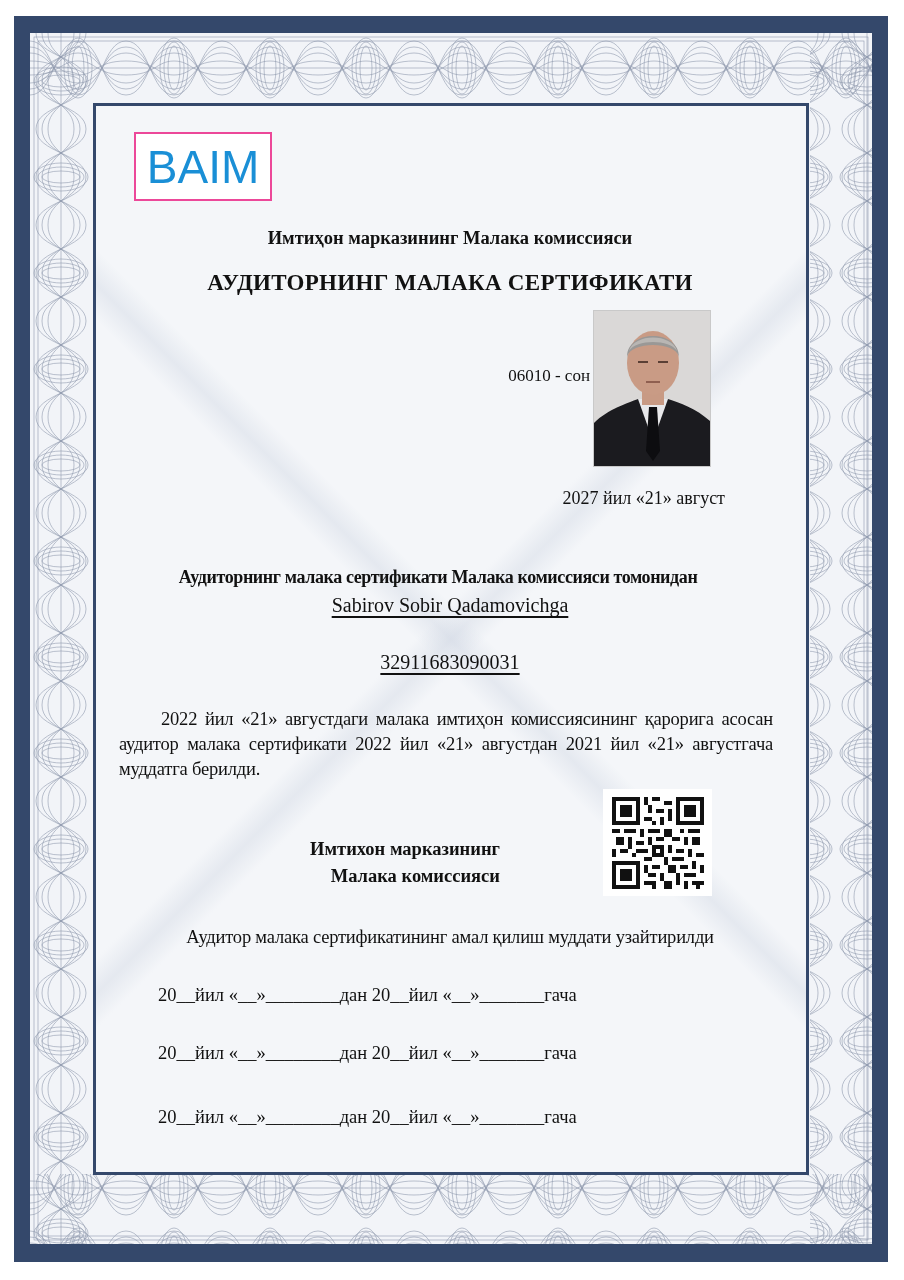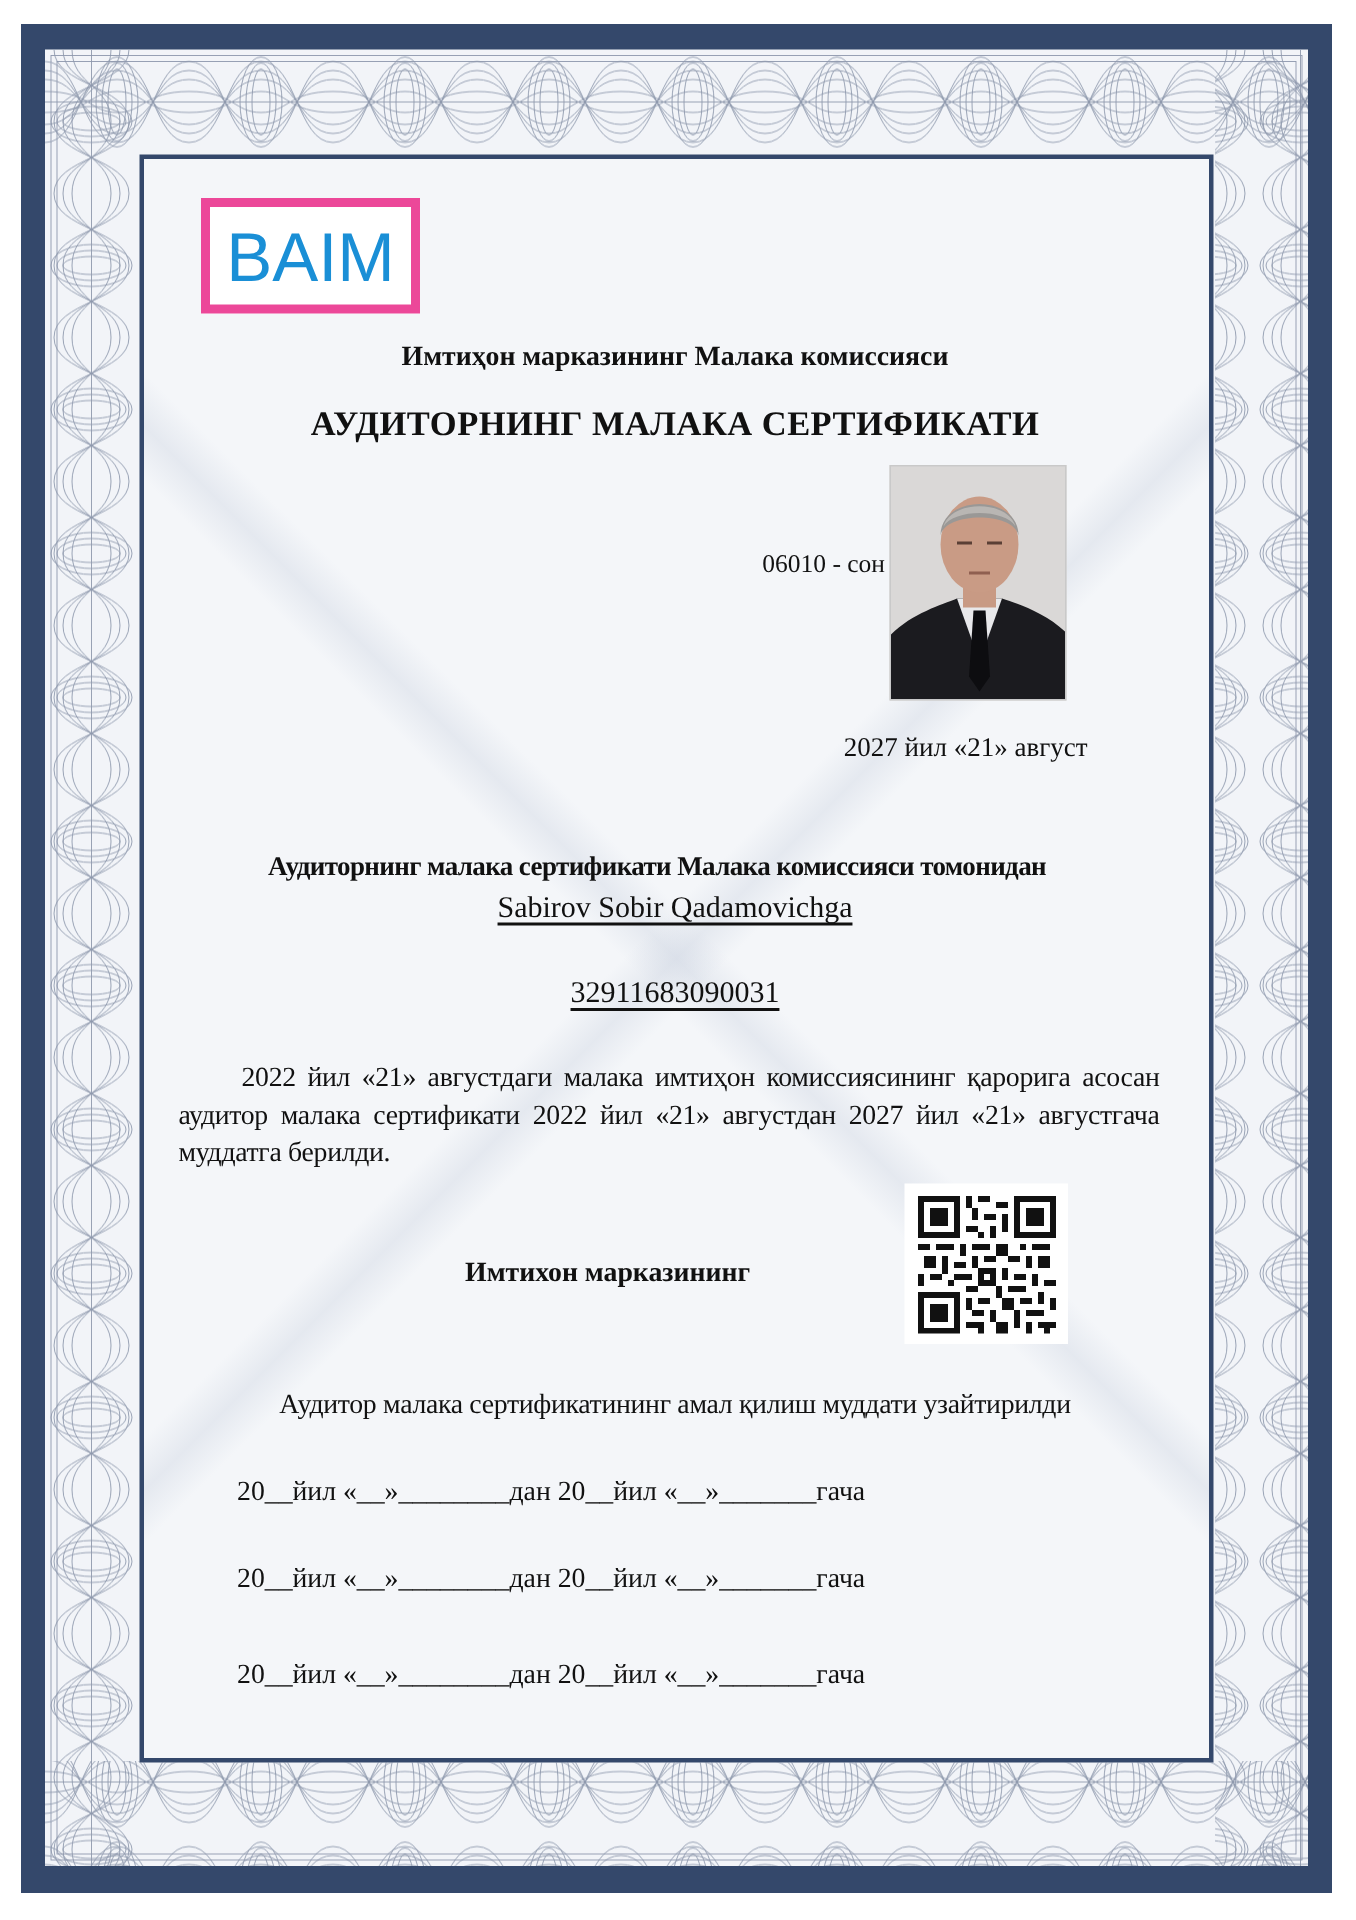--- a/index.html
+++ b/index.html
@@ -34,7 +34,7 @@
     .abs { position: absolute; }
     .logo {
       left: 134px; top: 132px; width: 134px; height: 65px;
-      border: 6px solid #ec4899; background: #ffffff;
+      border: 2px solid #ec4899; background: #ffffff;
       display: flex; align-items: center; justify-content: center;
     }
     .logo span {

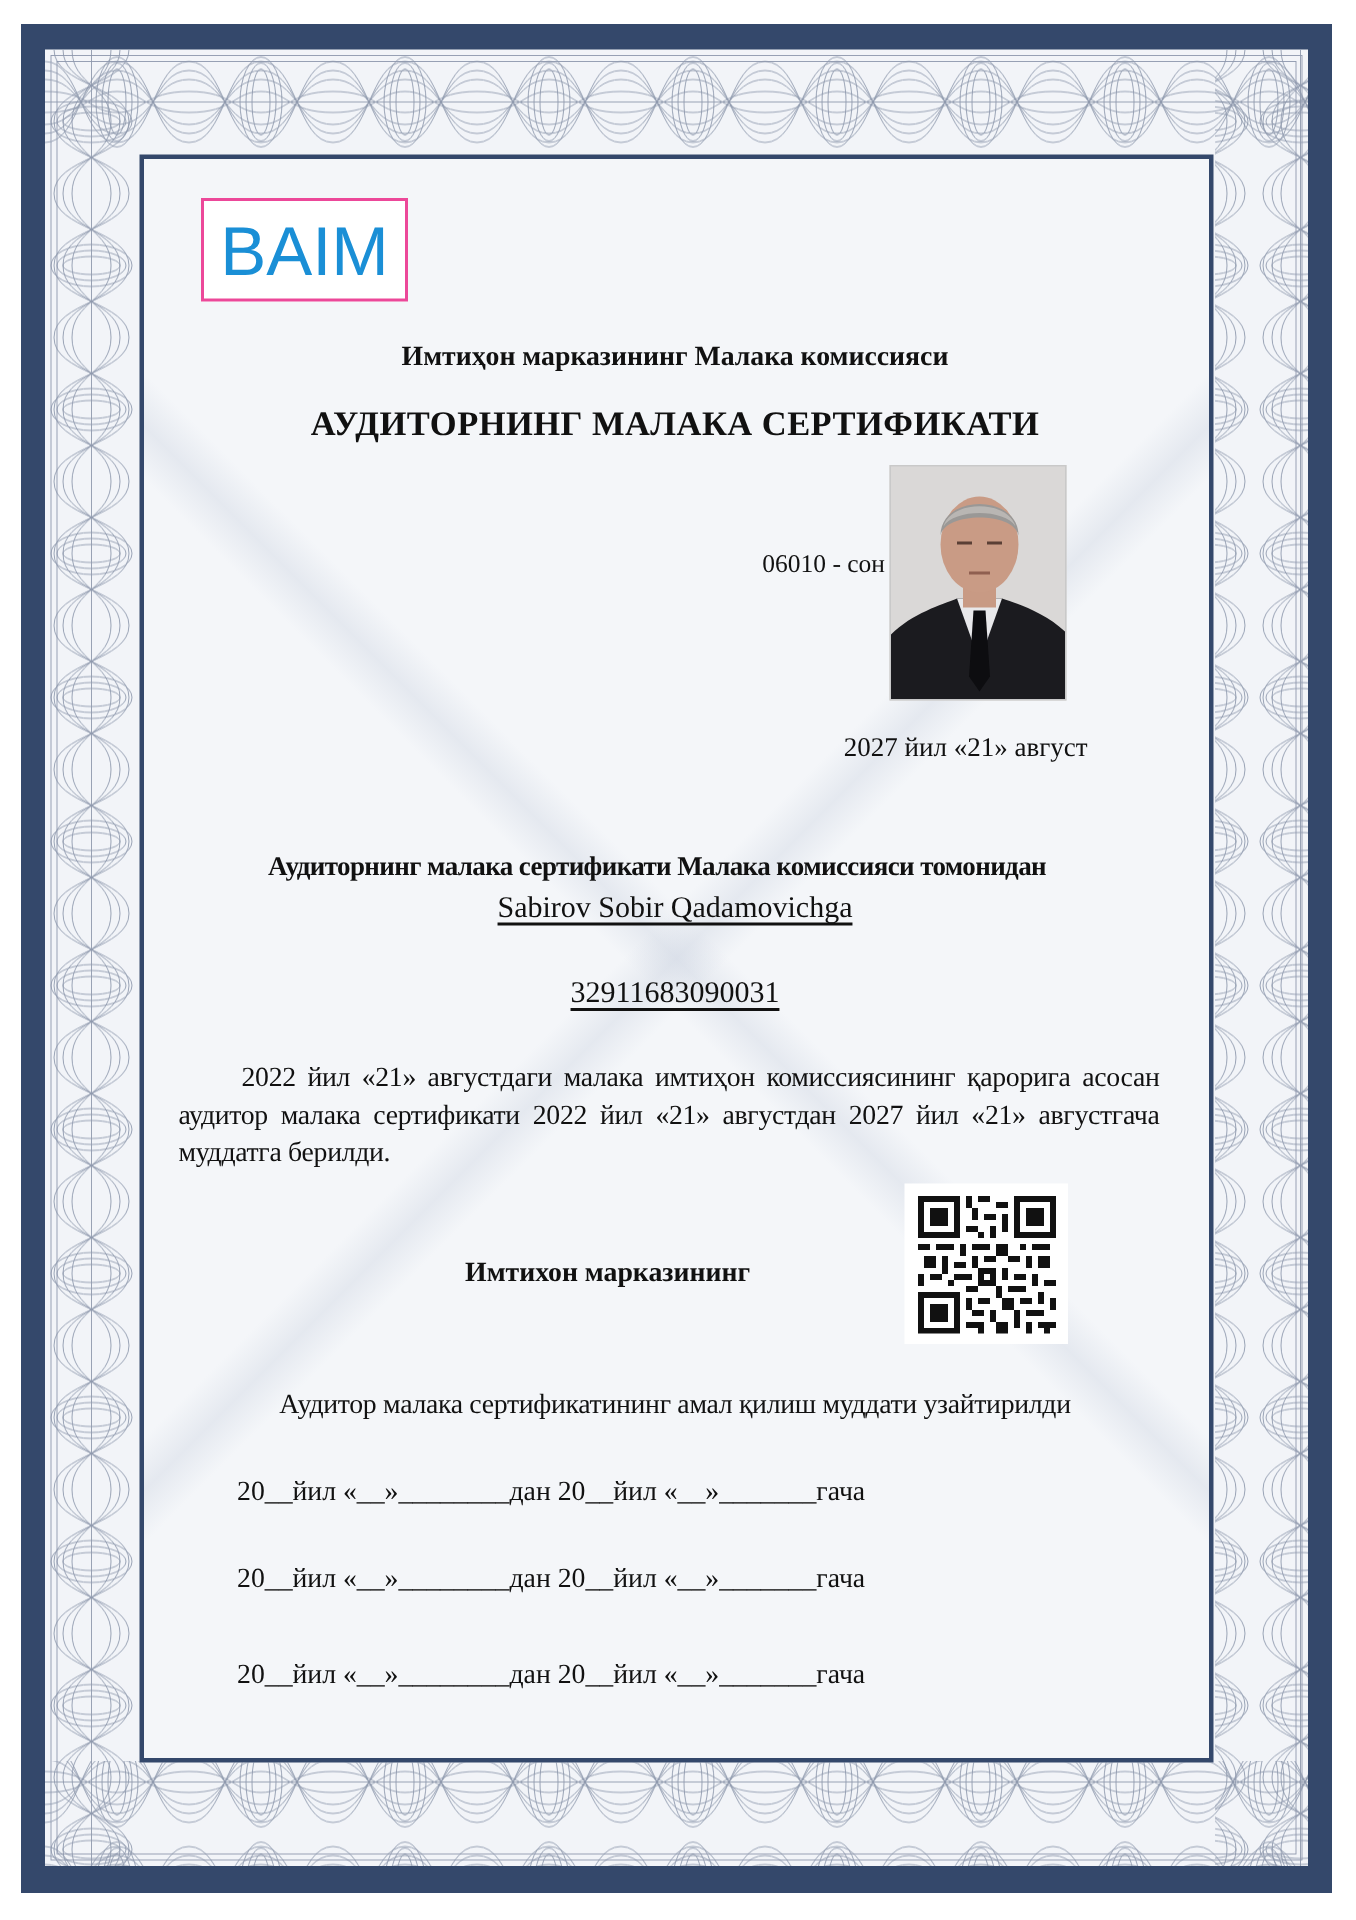--- a/index.html
+++ b/index.html
@@ -191,7 +191,7 @@
 
 <div class="abs holder-id">32911683090031</div>
 
-<div class="abs body-text">2022 йил «21» августдаги малака имтиҳон комиссиясининг қарорига асосан аудитор малака сертификати 2022 йил «21» августдан 2027 йил «21» августгача муддатга берилди.</div>
+<div class="abs body-text">2022 йил «21» августдаги малака имтиҳон комиссиясининг қарорига асосан аудитор малака сертификати 2022 йил «21» августдан 2021 йил «21» августгача муддатга берилди.</div>
 
 <div class="abs qr-box">
   <svg width="92" height="92" viewBox="0 0 23 23" shape-rendering="crispEdges">

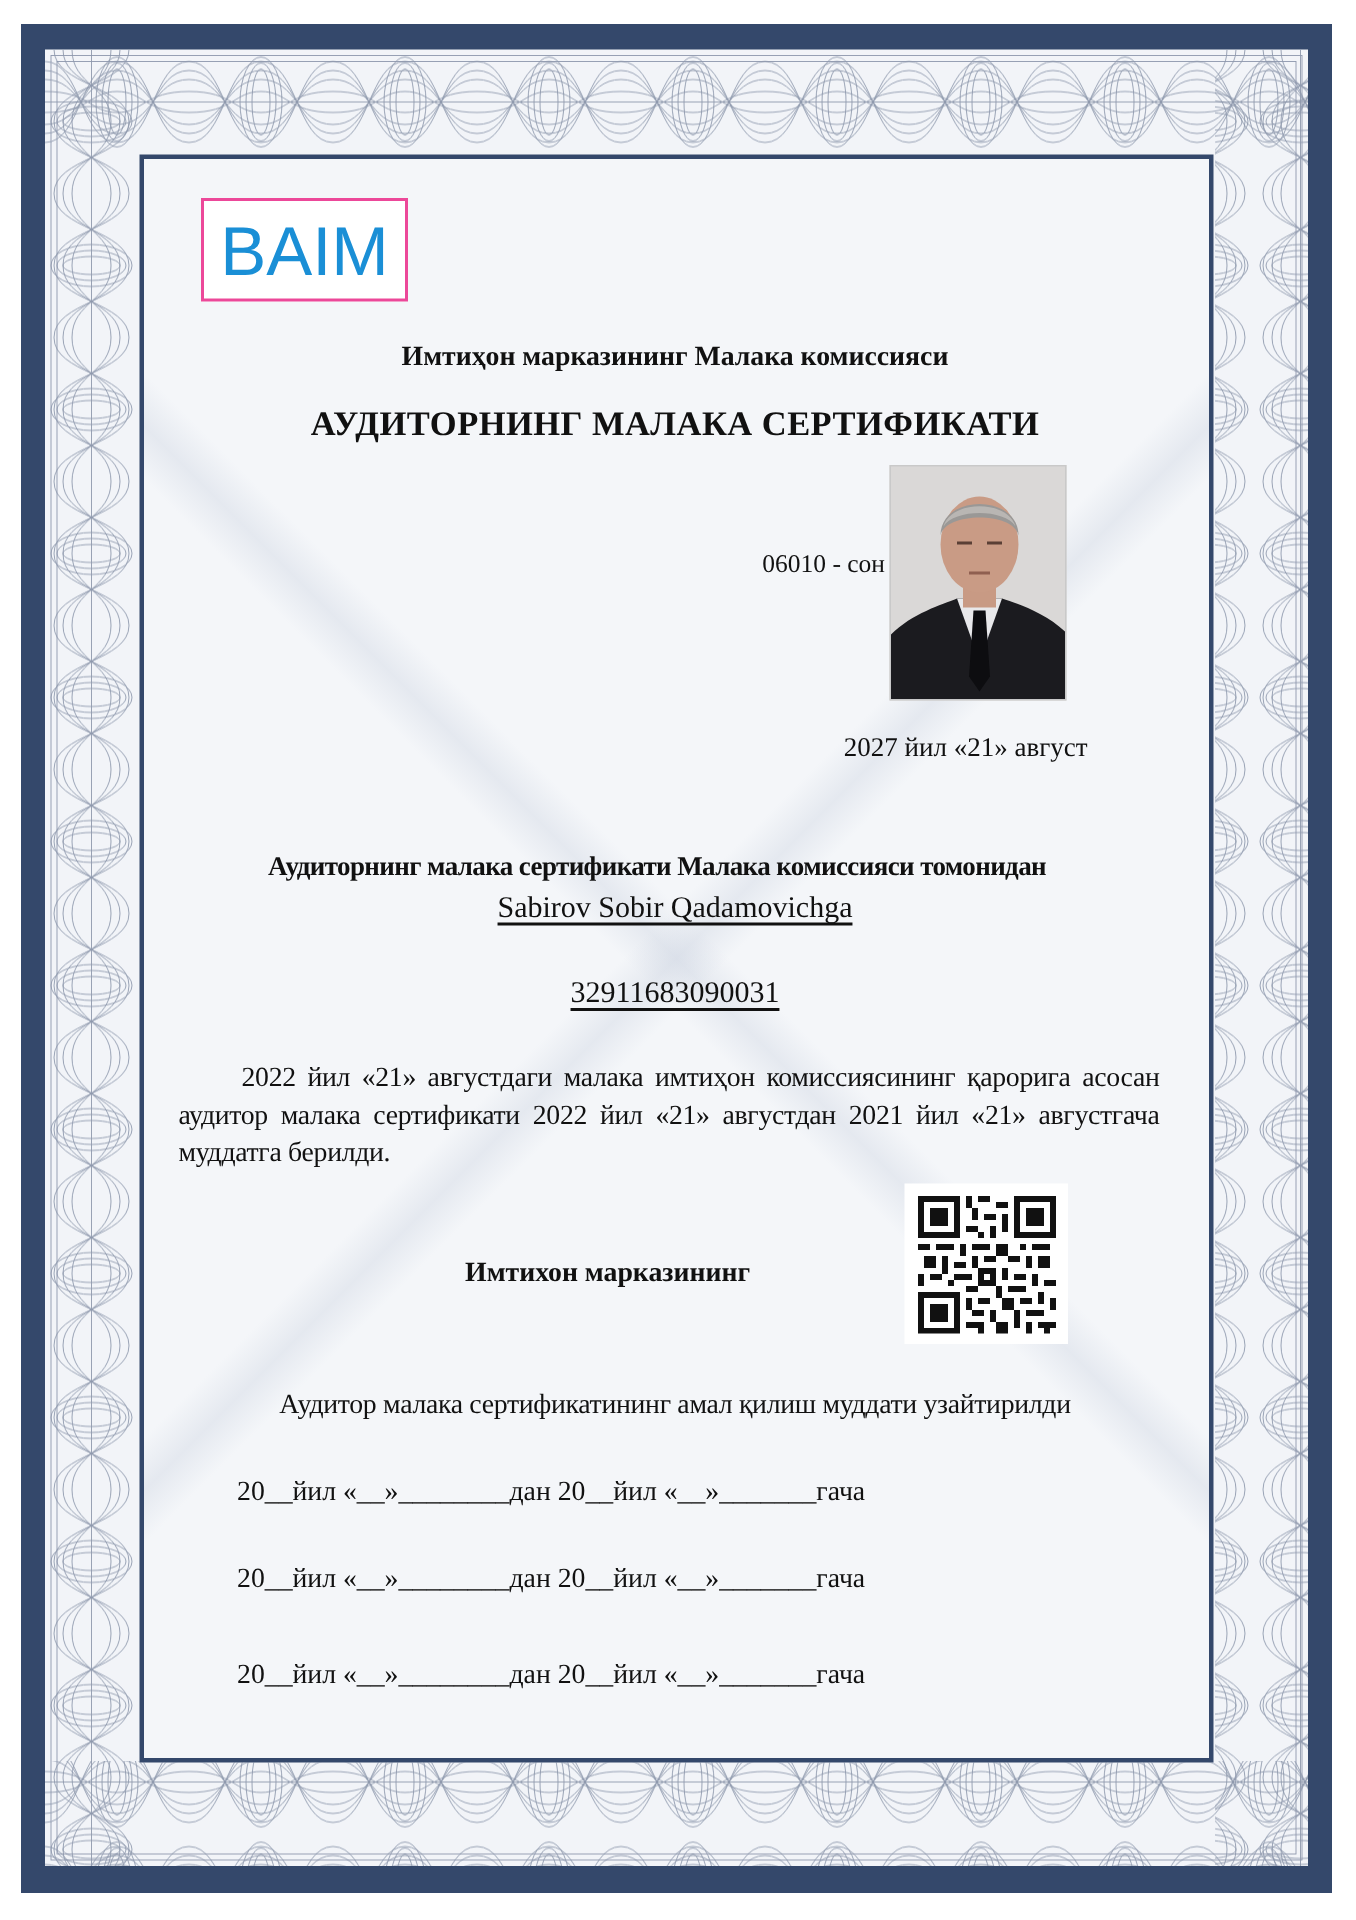--- a/index.html
+++ b/index.html
@@ -265,6 +265,7 @@
 
 <div class="abs signature-block">
   <div>Имтихон марказининг</div>
+  <div>Малака комиссияси</div>
 </div>
 
 <div class="abs extension-heading">Аудитор малака сертификатининг амал қилиш муддати узайтирилди</div>

